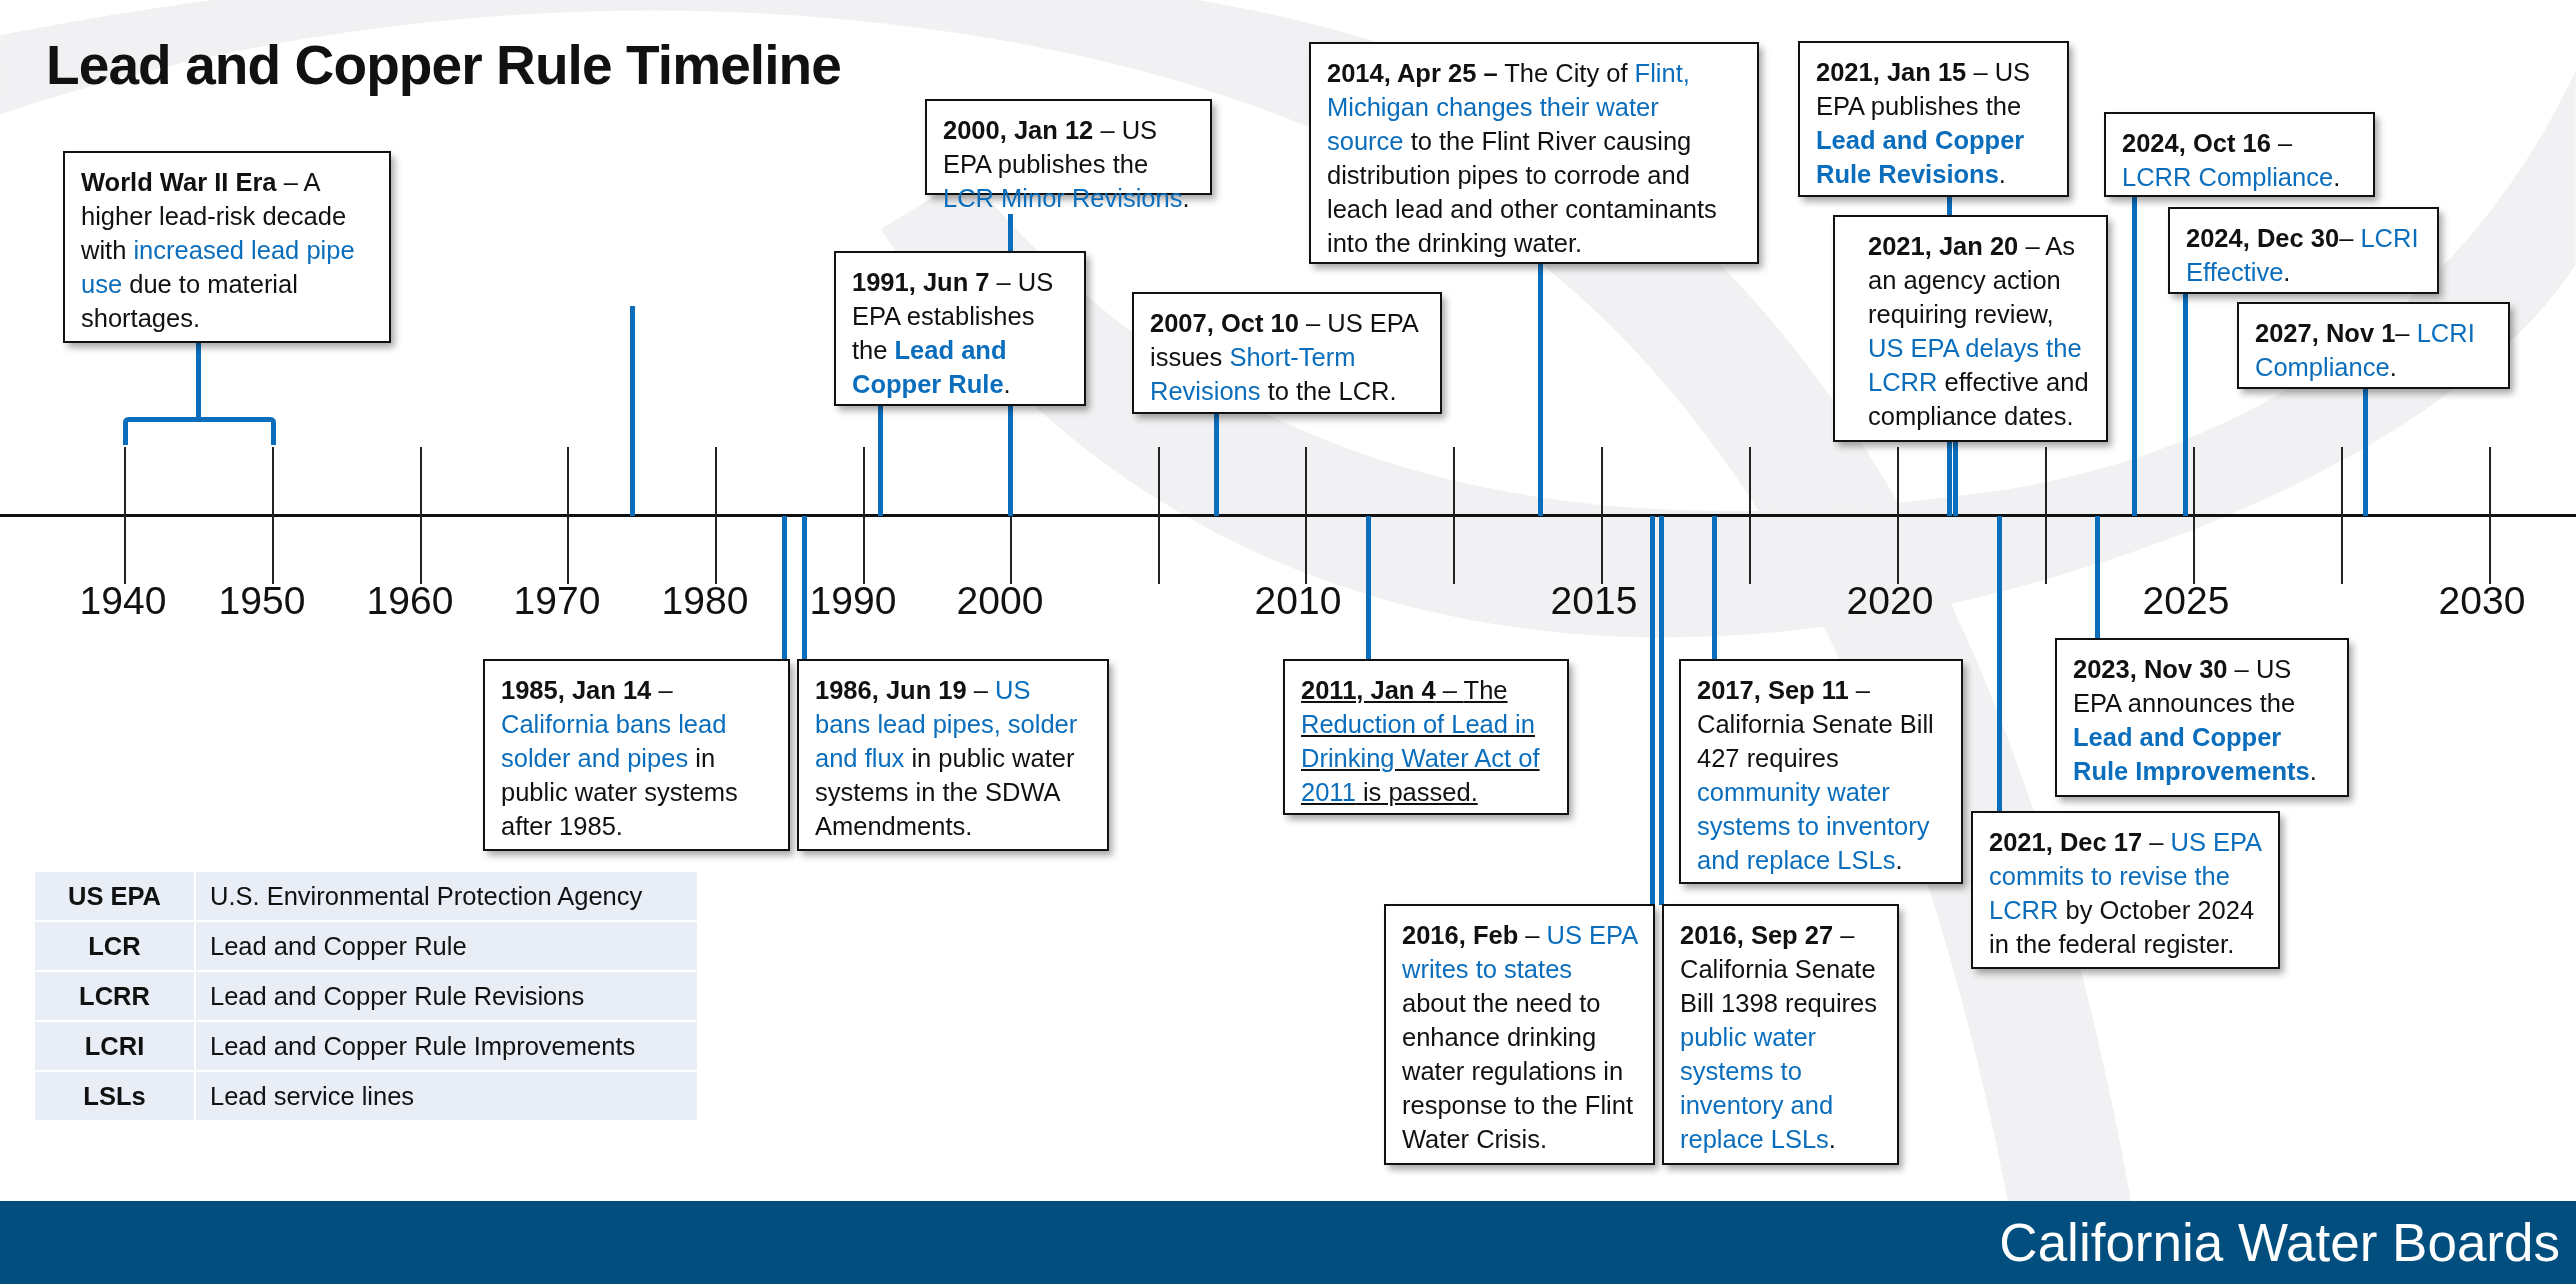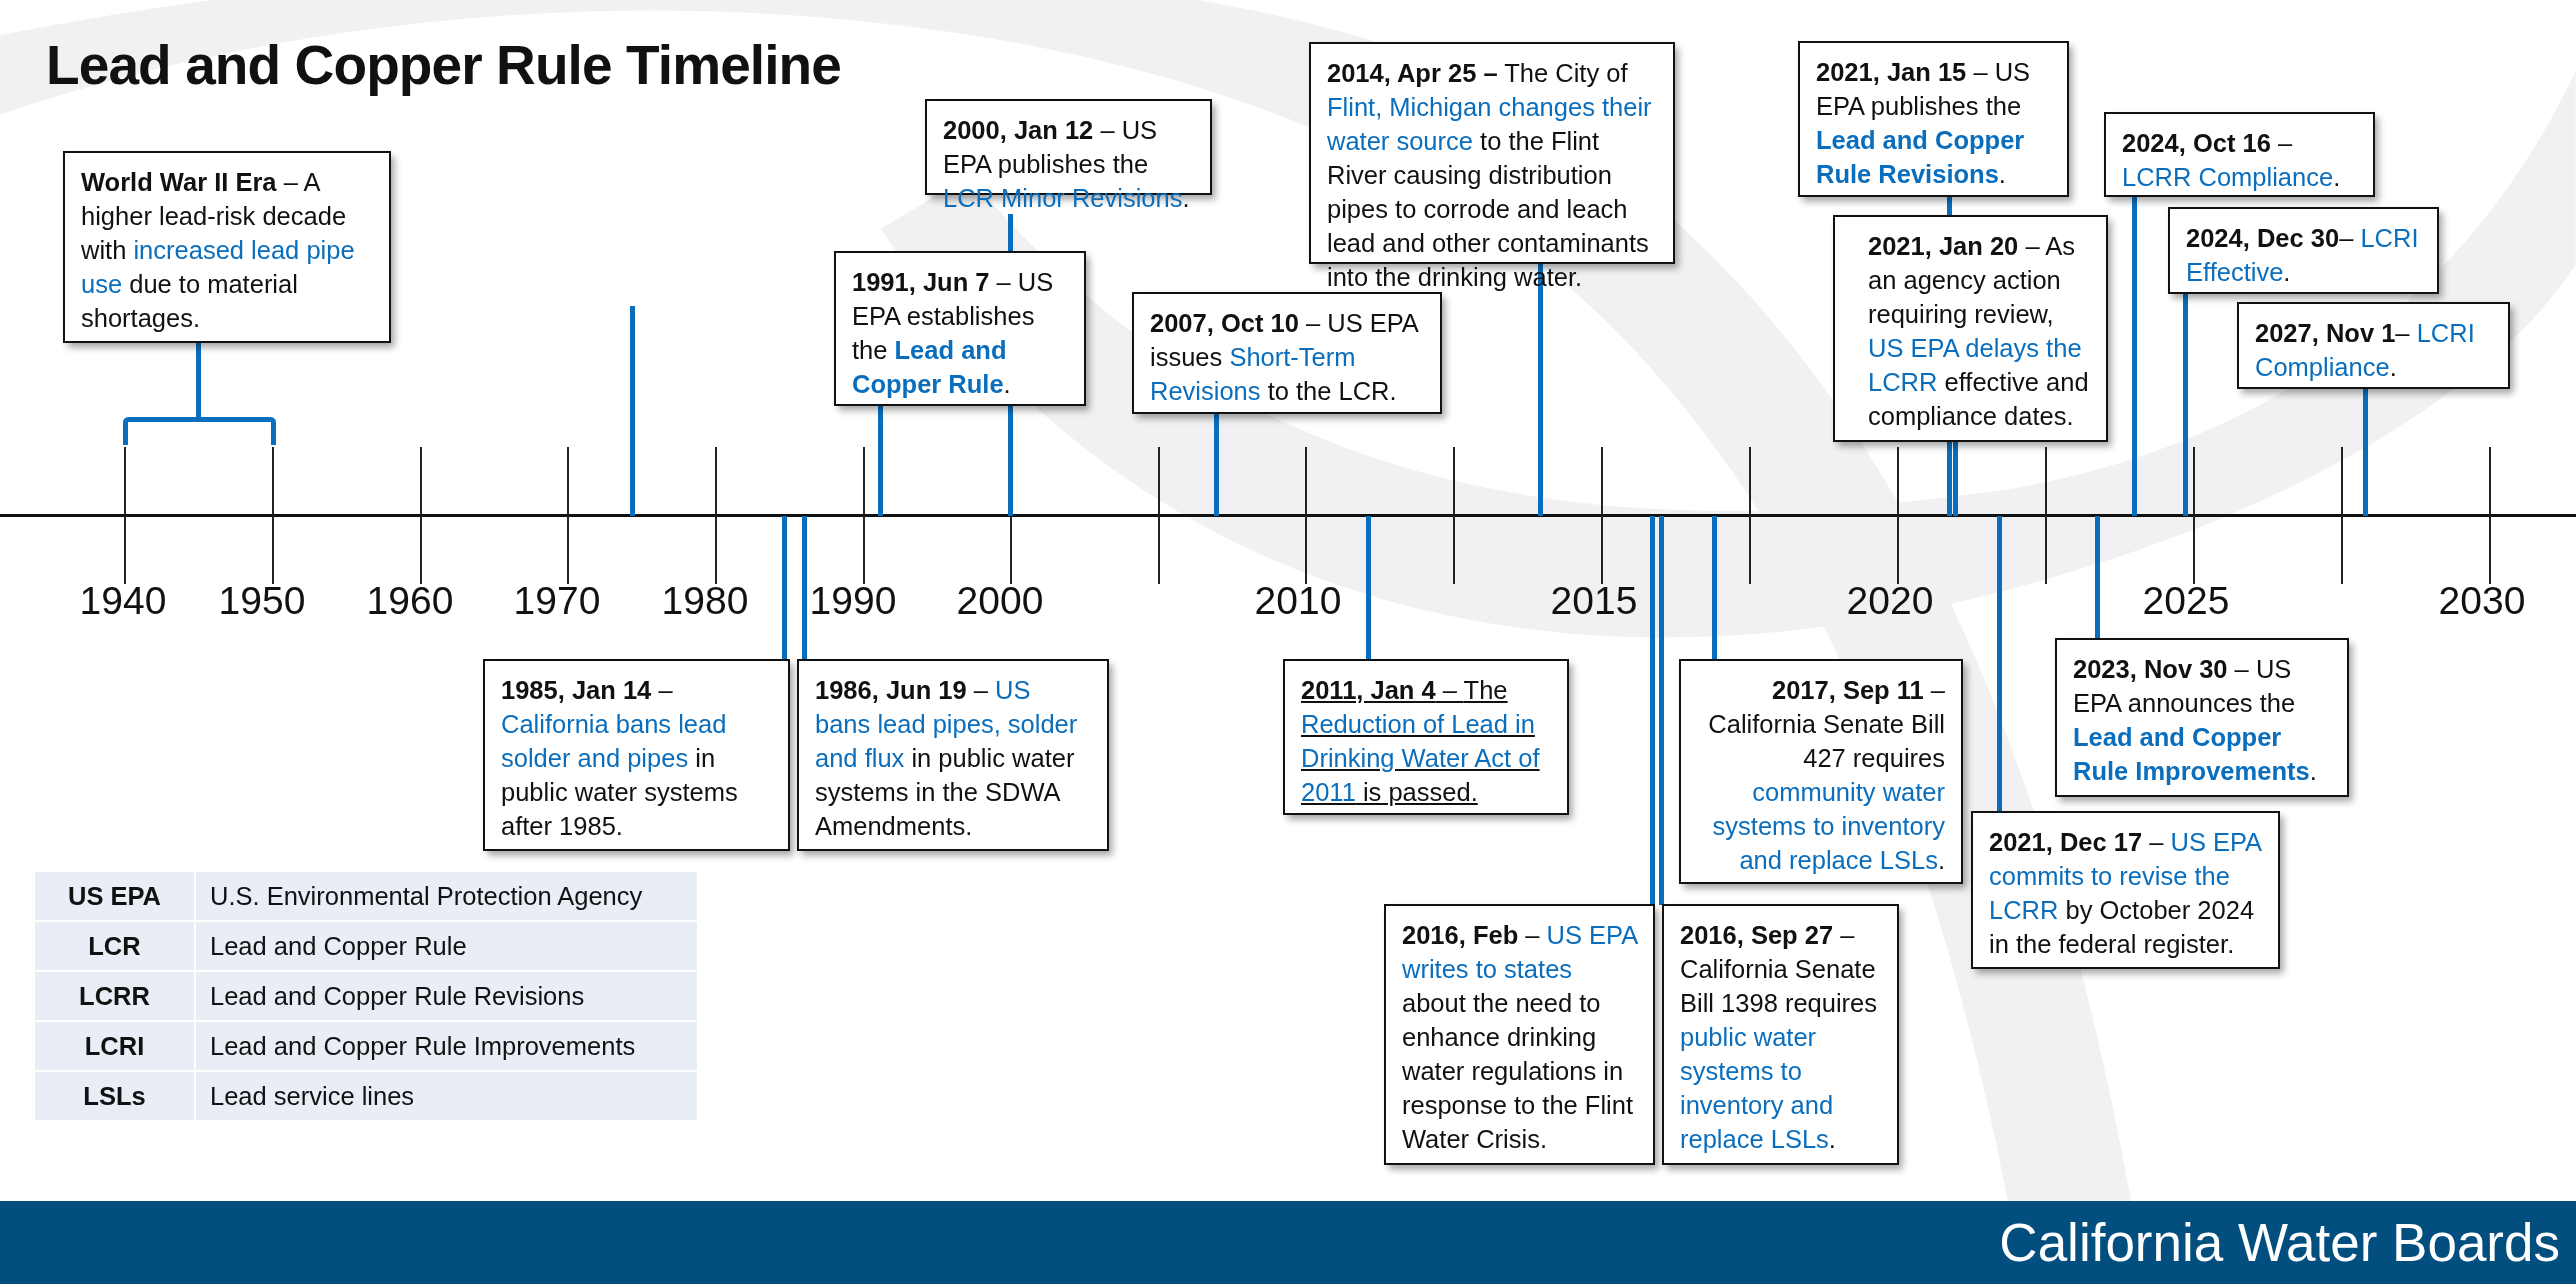--- a/index.html
+++ b/index.html
@@ -105,7 +105,7 @@
   <div class="box" style="left:1132px; top:292px; width:310px; height:122px;">
     <b>2007, Oct 10</b><span> – </span><span>US EPA issues </span><span class="hl">Short-Term Revisions</span><span> to the LCR.</span>
   </div>
-  <div class="box" style="left:1309px; top:42px; width:366px; height:222px;">
+  <div class="box" style="left:1309px; top:42px; width:450px; height:222px;">
     <b>2014, Apr 25 –</b><span> </span><span>The City of </span><span class="hl">Flint, Michigan changes their water source</span><span> to the Flint River causing distribution pipes to corrode and leach lead and other contaminants into the drinking water.</span>
   </div>
   <div class="box" style="left:1798px; top:41px; width:271px; height:156px;">

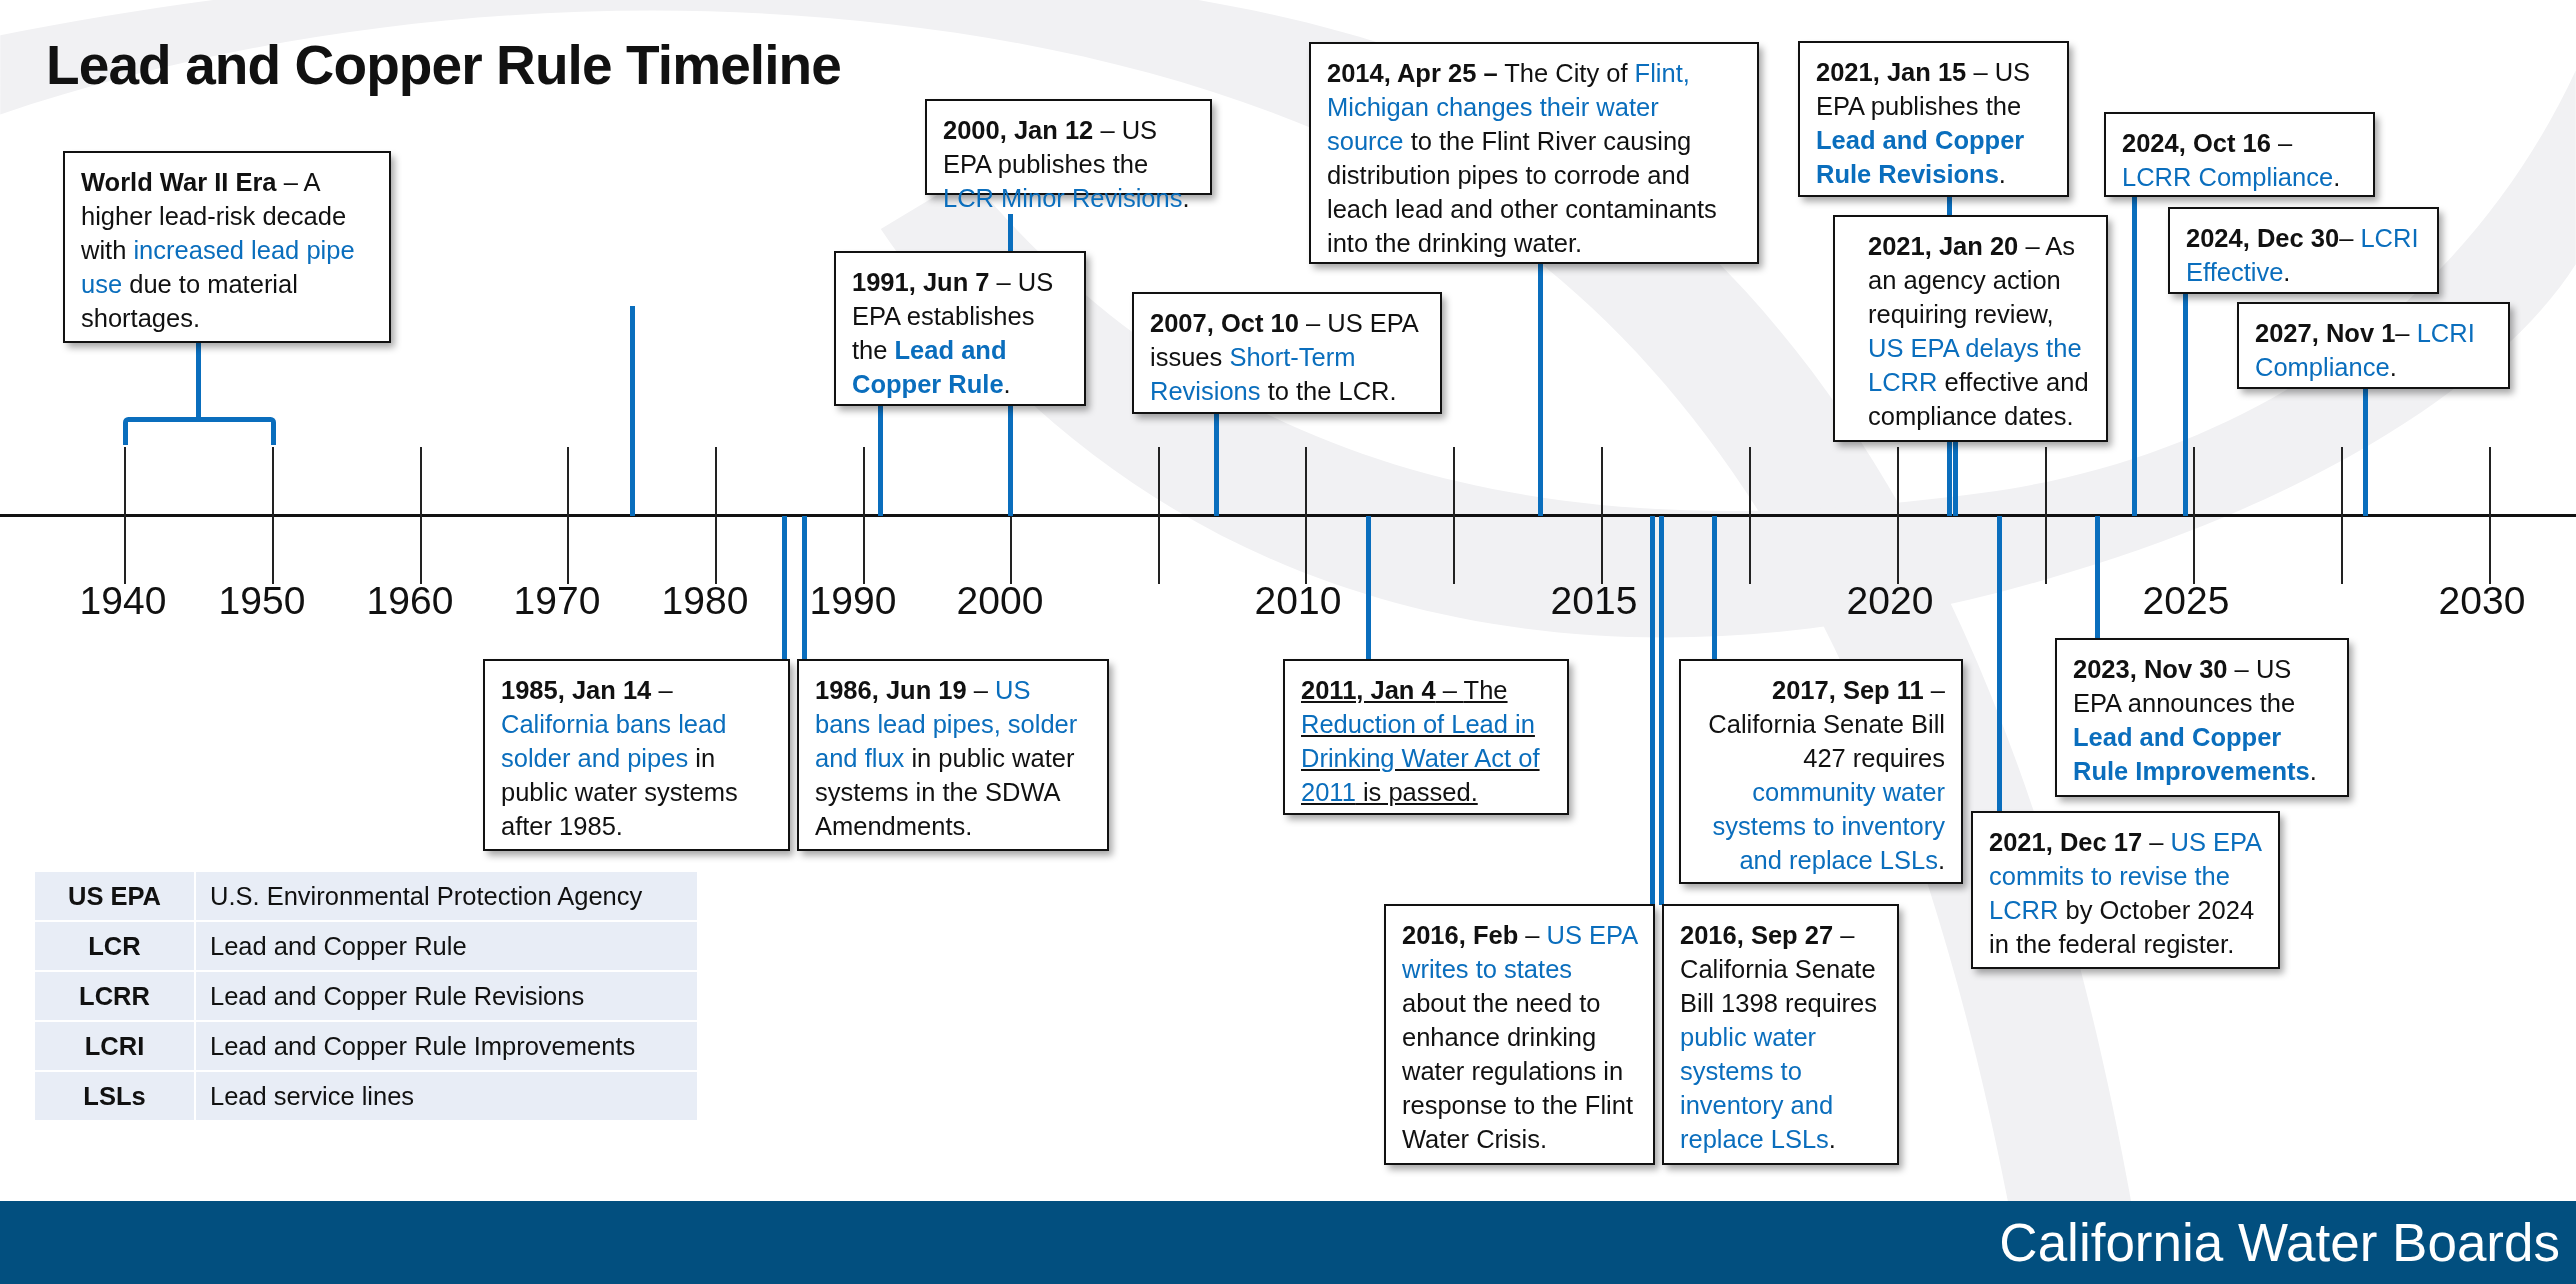--- a/index.html
+++ b/index.html
@@ -139,7 +139,7 @@
   <div class="box" style="left:1662px; top:904px; width:237px; height:261px;">
     <b>2016, Sep 27</b><span> – </span><span>California Senate Bill 1398 requires </span><span class="hl">public water systems to inventory and replace LSLs</span><span>.</span>
   </div>
-  <div class="box" style="left:1679px; top:659px; width:284px; height:225px;text-align:right;">
+  <div class="box" style="left:1679px; top:659px; width:284px; height:225px;">
     <b>2017, Sep 11</b><span> – </span><span>California Senate Bill 427 requires </span><span class="hl">community water systems to inventory and replace LSLs</span><span>.</span>
   </div>
   <div class="box" style="left:1971px; top:811px; width:309px; height:158px;">

